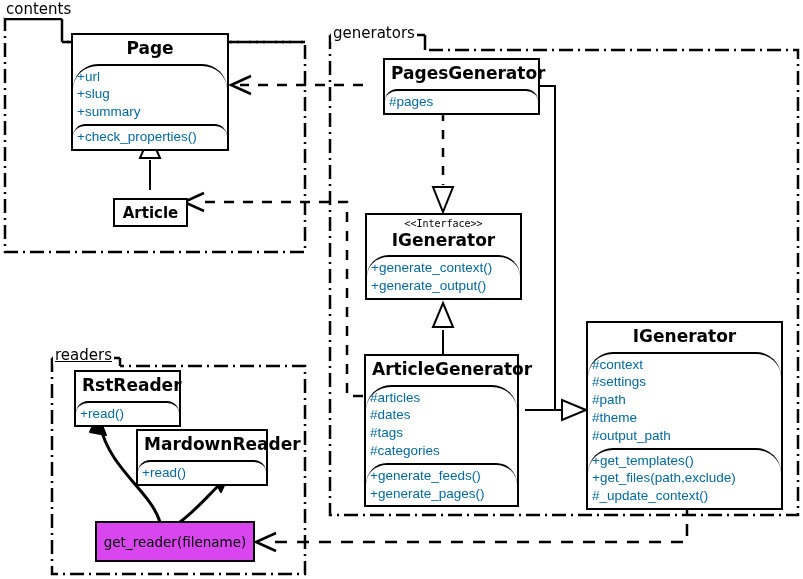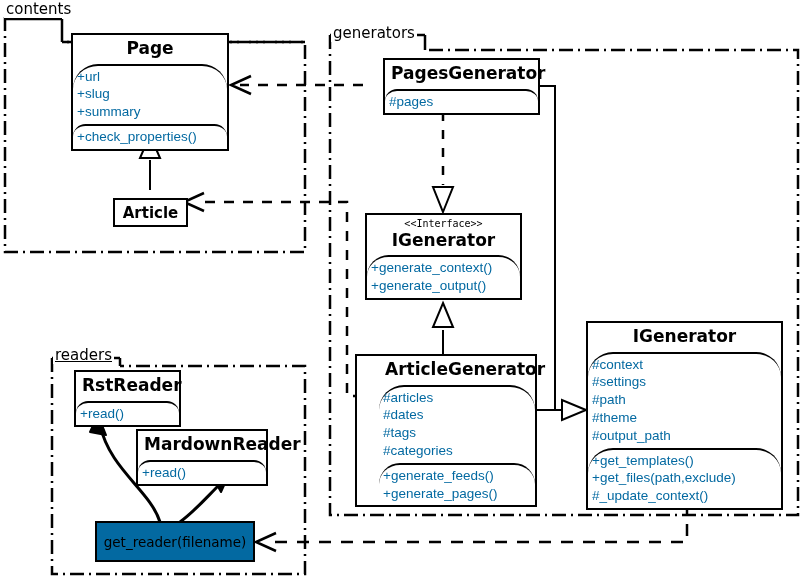--- a/index.html
+++ b/index.html
@@ -234,7 +234,7 @@
     </div>
   </div>
 
-  <div class="cls" style="left:355px; top:354px; width:182px;padding-left:22px;">
+  <div class="cls" style="left:364px; top:354px; width:155px;">
     <div class="cls-name">ArticleGenerator</div>
     <div class="cls-sep cls-members">
       <div>#articles</div>

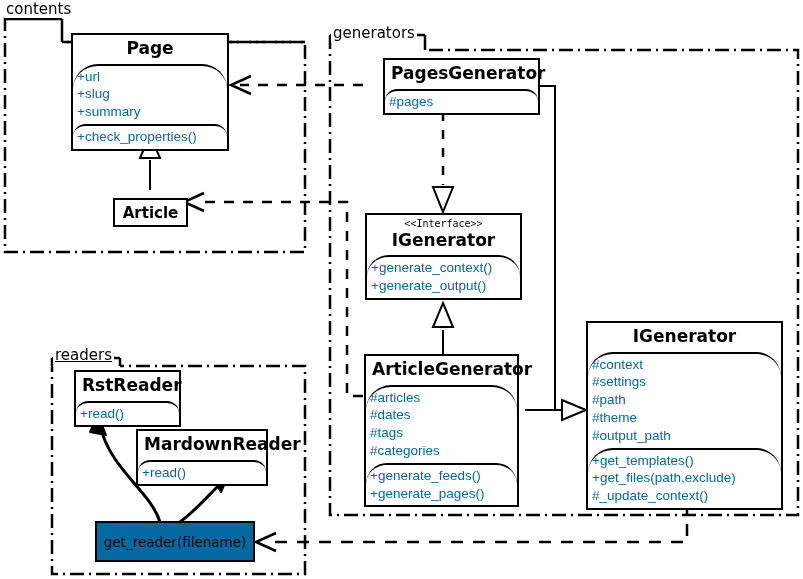--- a/index.html
+++ b/index.html
@@ -78,7 +78,7 @@
   .fnbox {
     position: absolute;
     border: 2px solid #000;
-    background: #0369a1;
+    background: #d946ef;
     box-sizing: border-box;
     display: flex;
     align-items: center;

